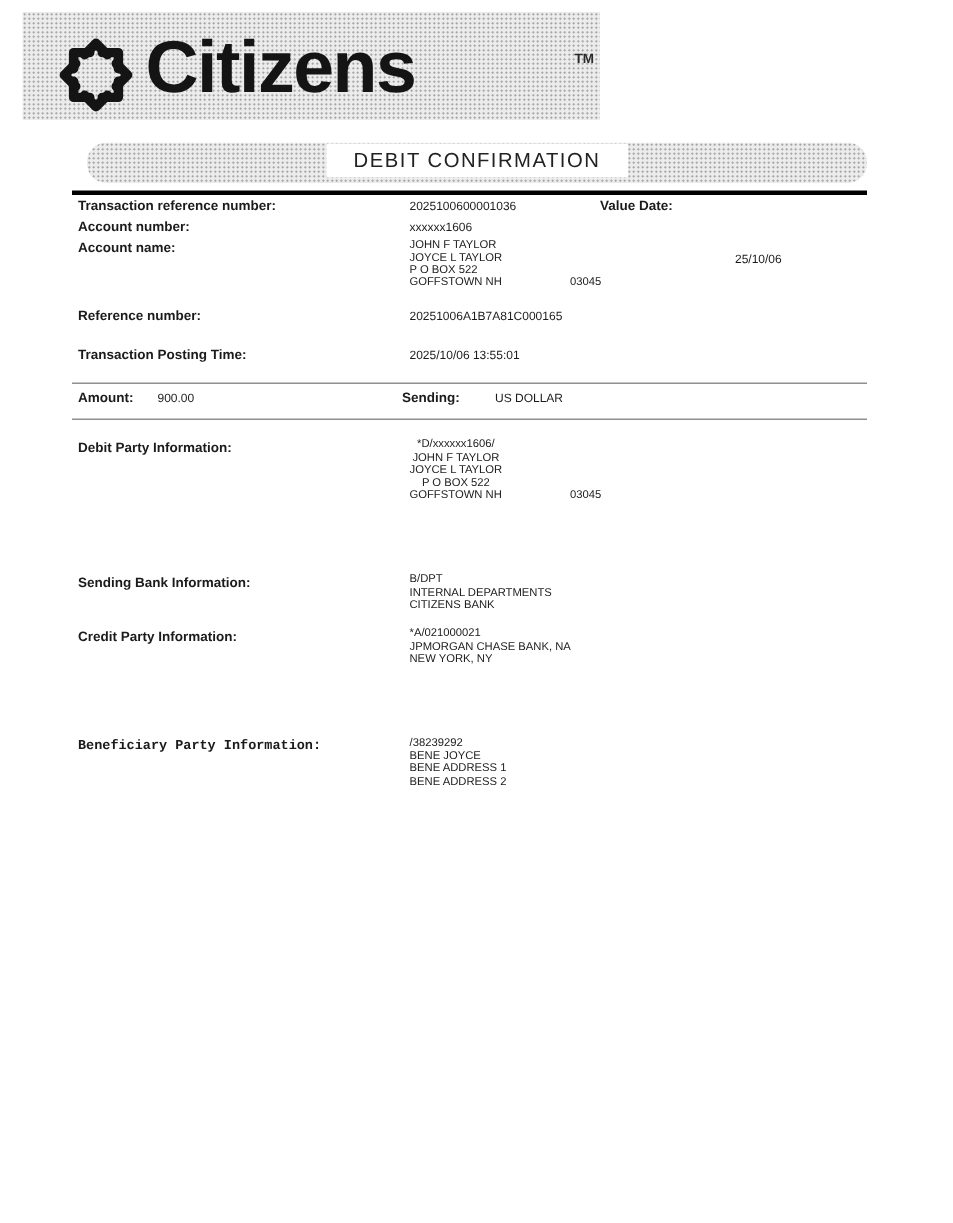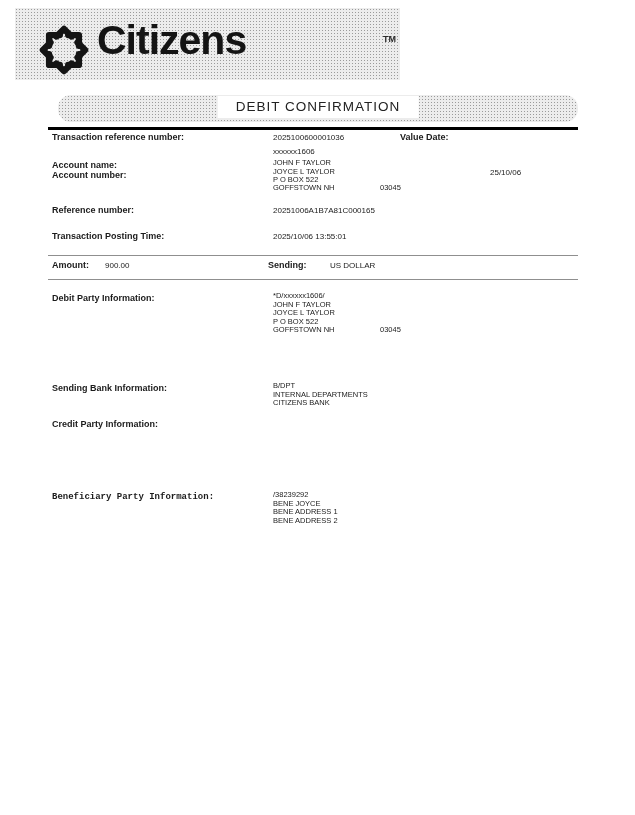--- a/index.html
+++ b/index.html
@@ -15,7 +15,7 @@
   .logo-band{position:absolute;left:15px;top:8px;width:385px;height:72px;}
   .logo-icon{position:absolute;left:22px;top:13px;width:54px;height:58px;}
   .brand{
-    position:absolute;left:82px;top:9px;font-size:41px;font-weight:bold;
+    position:absolute;left:82px;top:9px;font-size:49px;font-weight:bold;
     letter-spacing:-1px;color:#141414;
   }
   .tm{position:absolute;left:368px;top:26px;font-size:9px;font-weight:bold;color:#2a2a2a;}

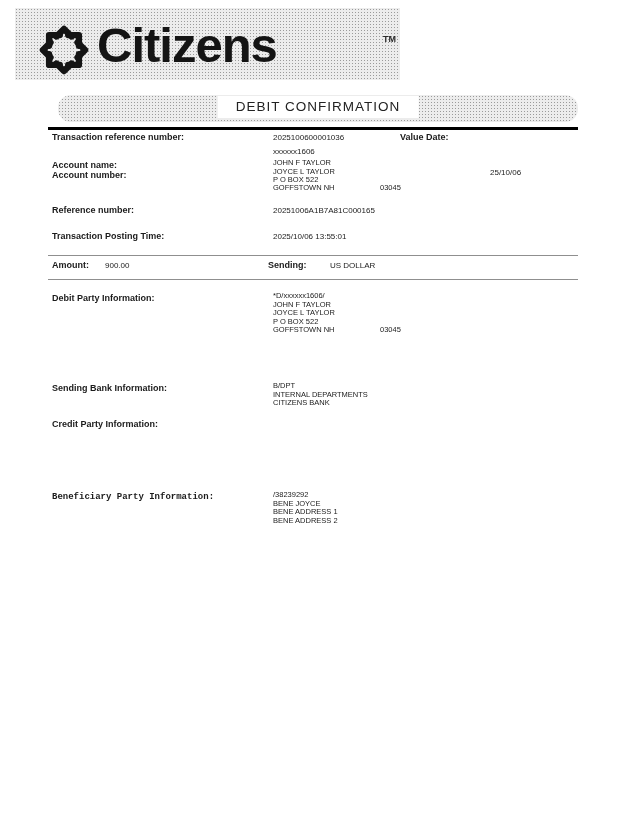--- a/index.html
+++ b/index.html
@@ -65,7 +65,7 @@
   <div class="lbl" style="left:400px;top:132px;">Value Date:</div>
   <div class="val" style="left:490px;top:133px;margin-top:35px;">25/10/06</div>
 
-  <div class="lbl" style="left:52px;top:146px;margin-top:24px;">Account number:</div>
+  <div class="lbl" style="left:52px;top:146px;">Account number:</div>
   <div class="val" style="left:273px;top:147px;">xxxxxx1606</div>
 
   <div class="lbl" style="left:52px;top:160px;">Account name:</div>

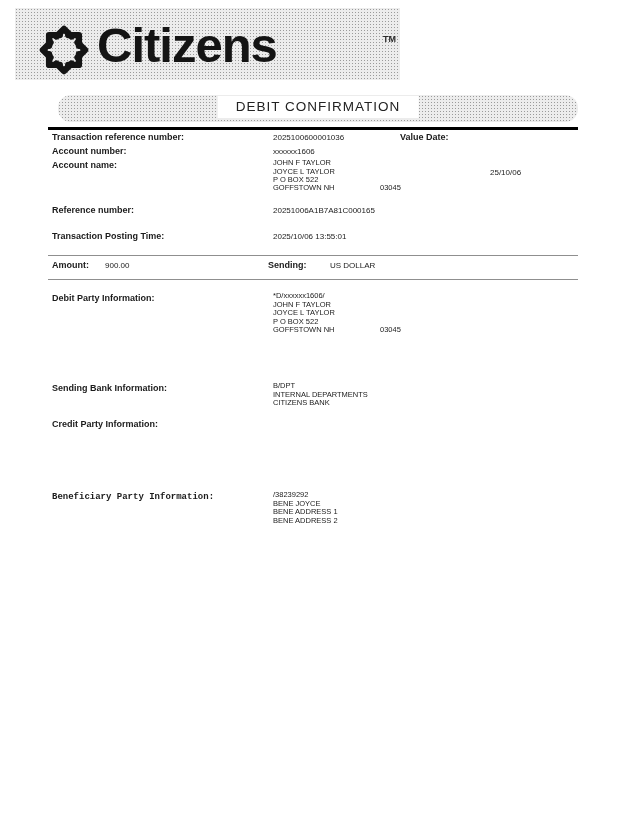--- a/index.html
+++ b/index.html
@@ -93,7 +93,7 @@
   <div class="rule-thin" style="top:279px;"></div>
 
   <div class="lbl" style="left:52px;top:293px;">Debit Party Information:</div>
-  <div class="vblock" style="left:273px;top:292px;">
+  <div class="vblock" style="left:273px;top:292px;text-align:center;">
     <div class="vline">*D/xxxxxx1606/</div>
     <div class="vline">JOHN F TAYLOR</div>
     <div class="vline">JOYCE L TAYLOR</div>

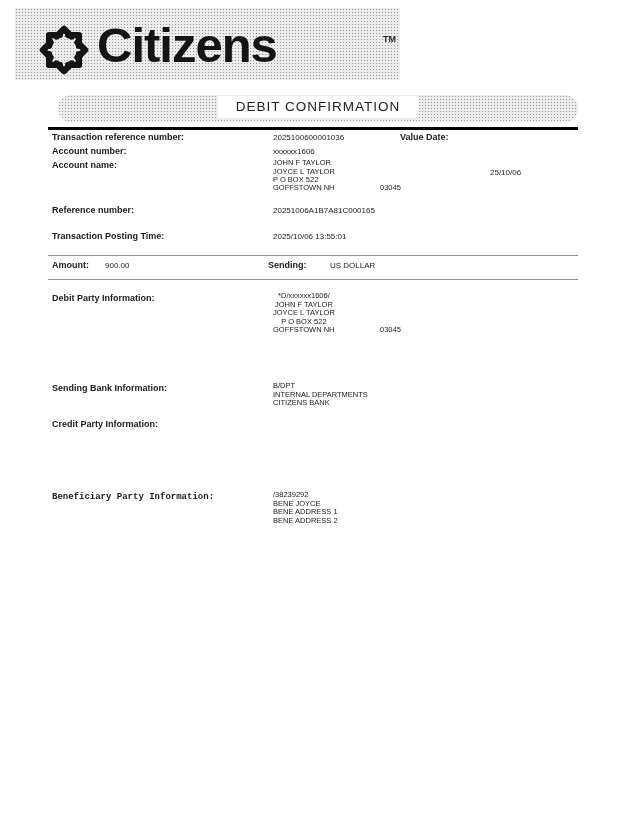--- a/index.html
+++ b/index.html
@@ -110,6 +110,11 @@
   </div>
 
   <div class="lbl" style="left:52px;top:419px;">Credit Party Information:</div>
+  <div class="vblock" style="left:273px;top:418px;">
+    <div class="vline">*A/021000021</div>
+    <div class="vline">JPMORGAN CHASE BANK, NA</div>
+    <div class="vline">NEW YORK, NY</div>
+  </div>
 
   <div class="lbl" style="left:52px;top:492px;font-family:Liberation Mono, monospace;">Beneficiary Party Information:</div>
   <div class="vblock" style="left:273px;top:491px;">

